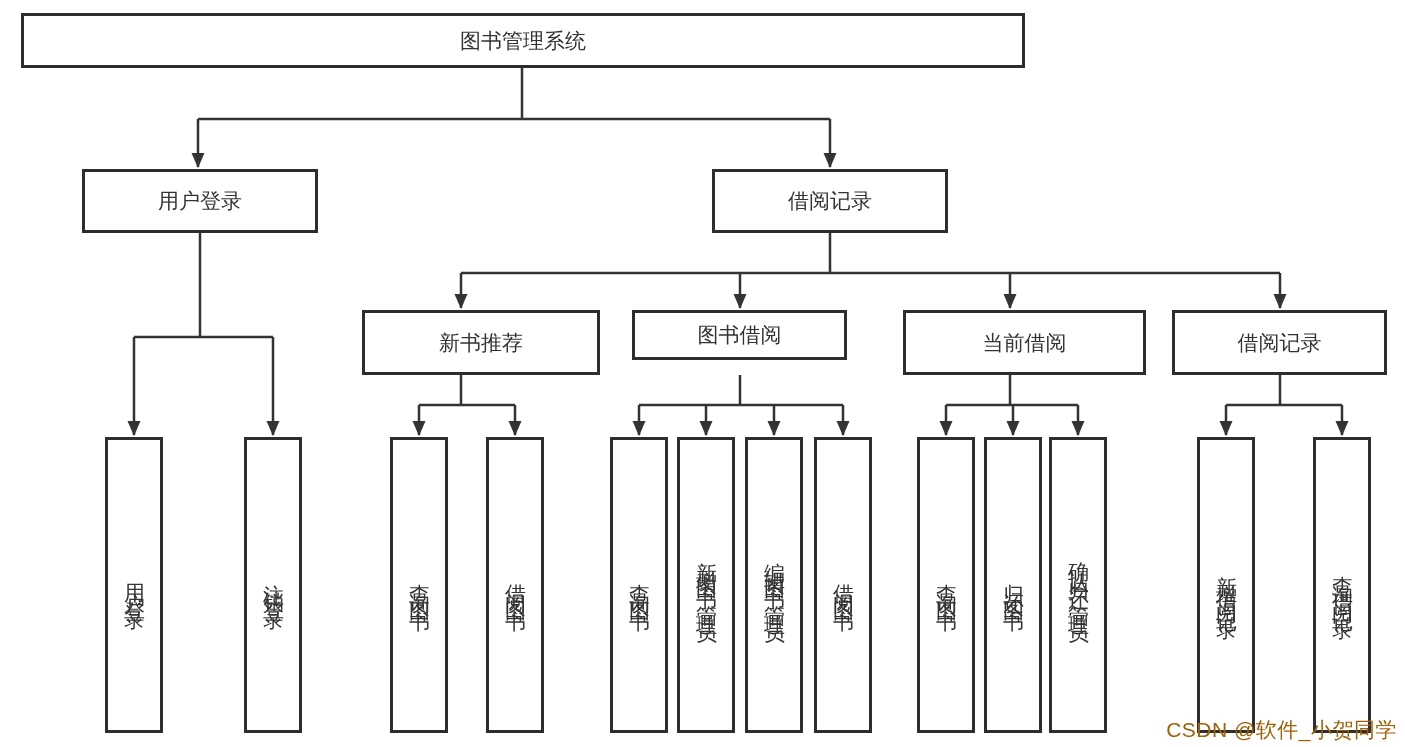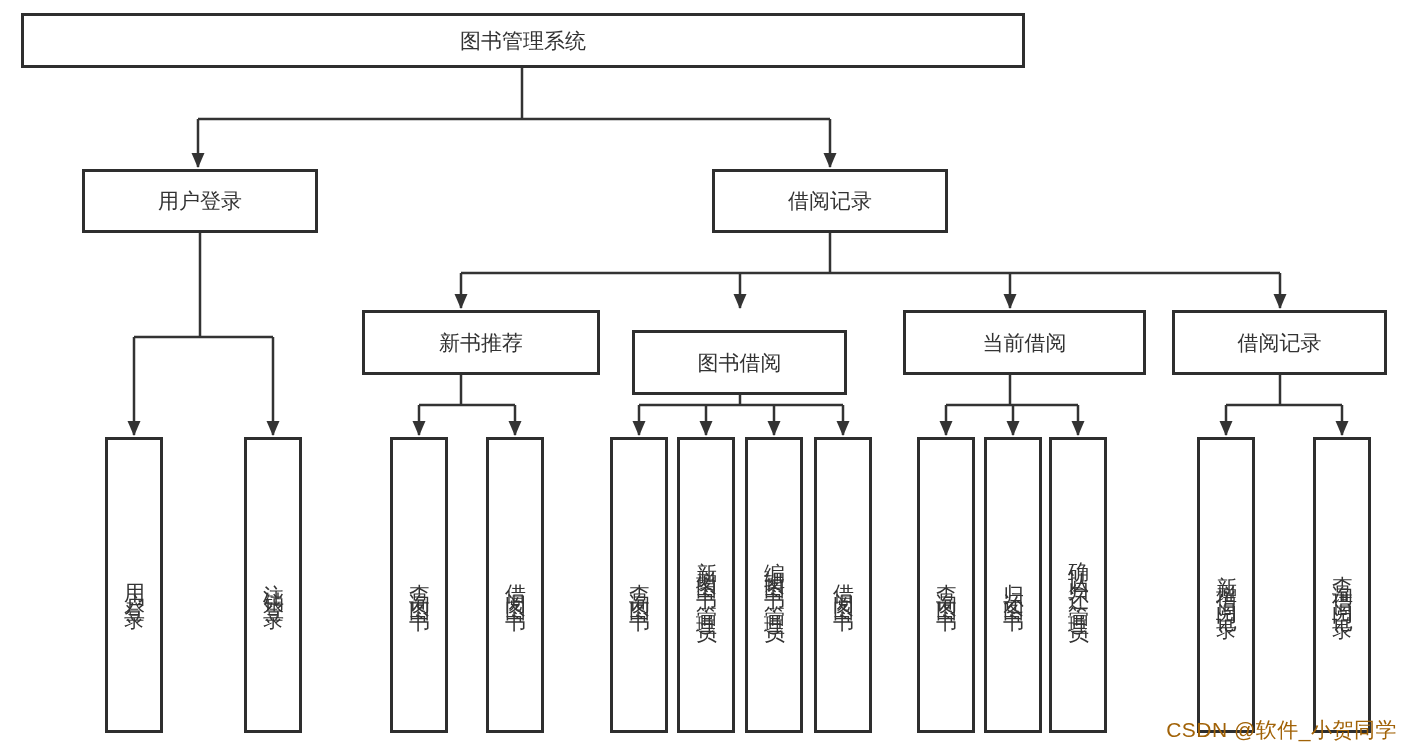--- a/index.html
+++ b/index.html
@@ -35,7 +35,7 @@
   .n-bookmgmt{left:712px;top:169px;width:236px;height:64px;}
   
   .n-newbook{left:362px;top:310px;width:238px;height:65px;}
-  .n-bookborrow{left:632px;top:310px;width:215px;height:65px;margin-top:20px;}
+  .n-bookborrow{left:632px;top:310px;width:215px;height:50px;}
   .n-currentborrow{left:903px;top:310px;width:243px;height:65px;}
   .n-borrowrecords{left:1172px;top:310px;width:215px;height:65px;}
   

